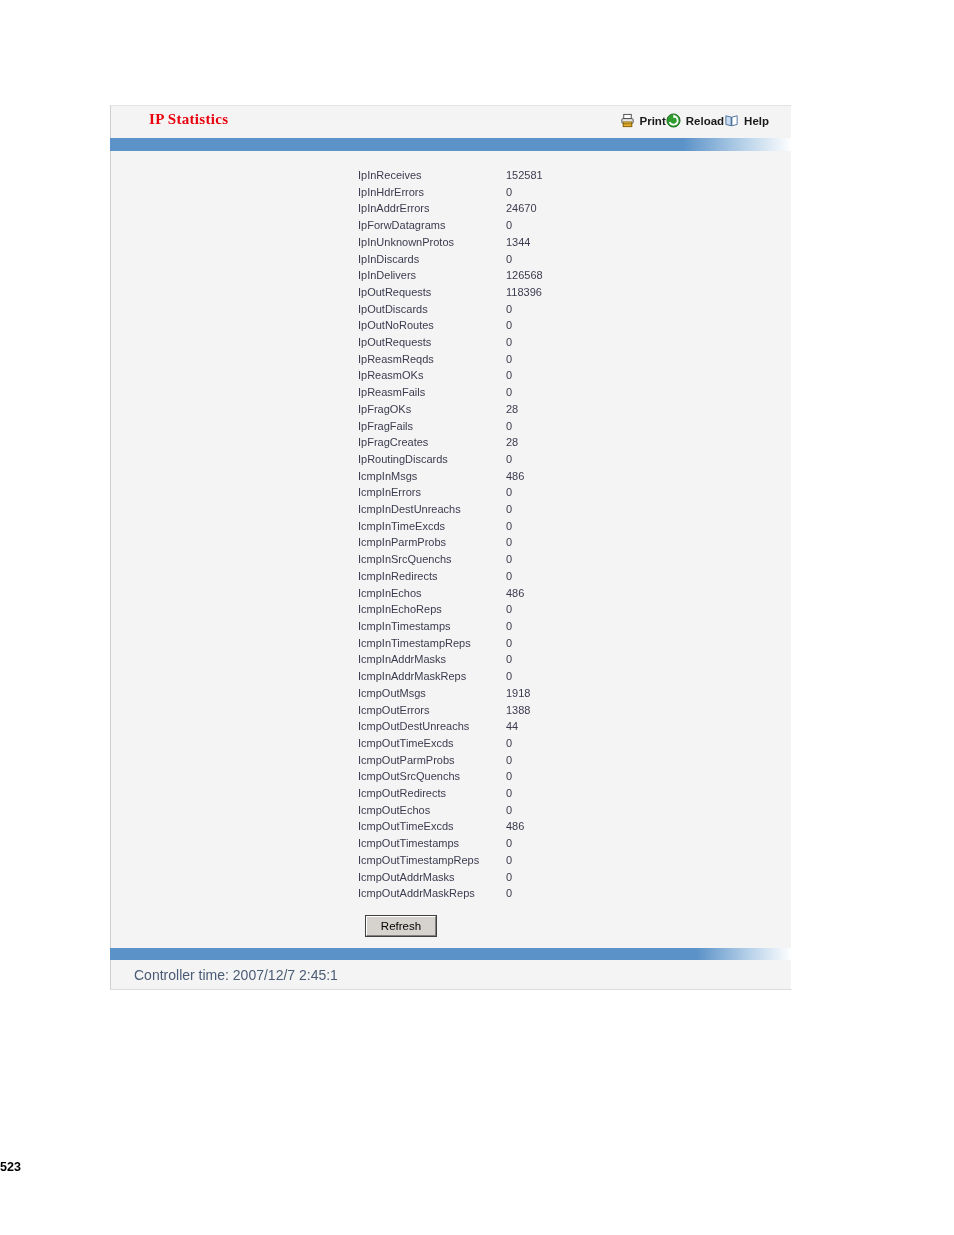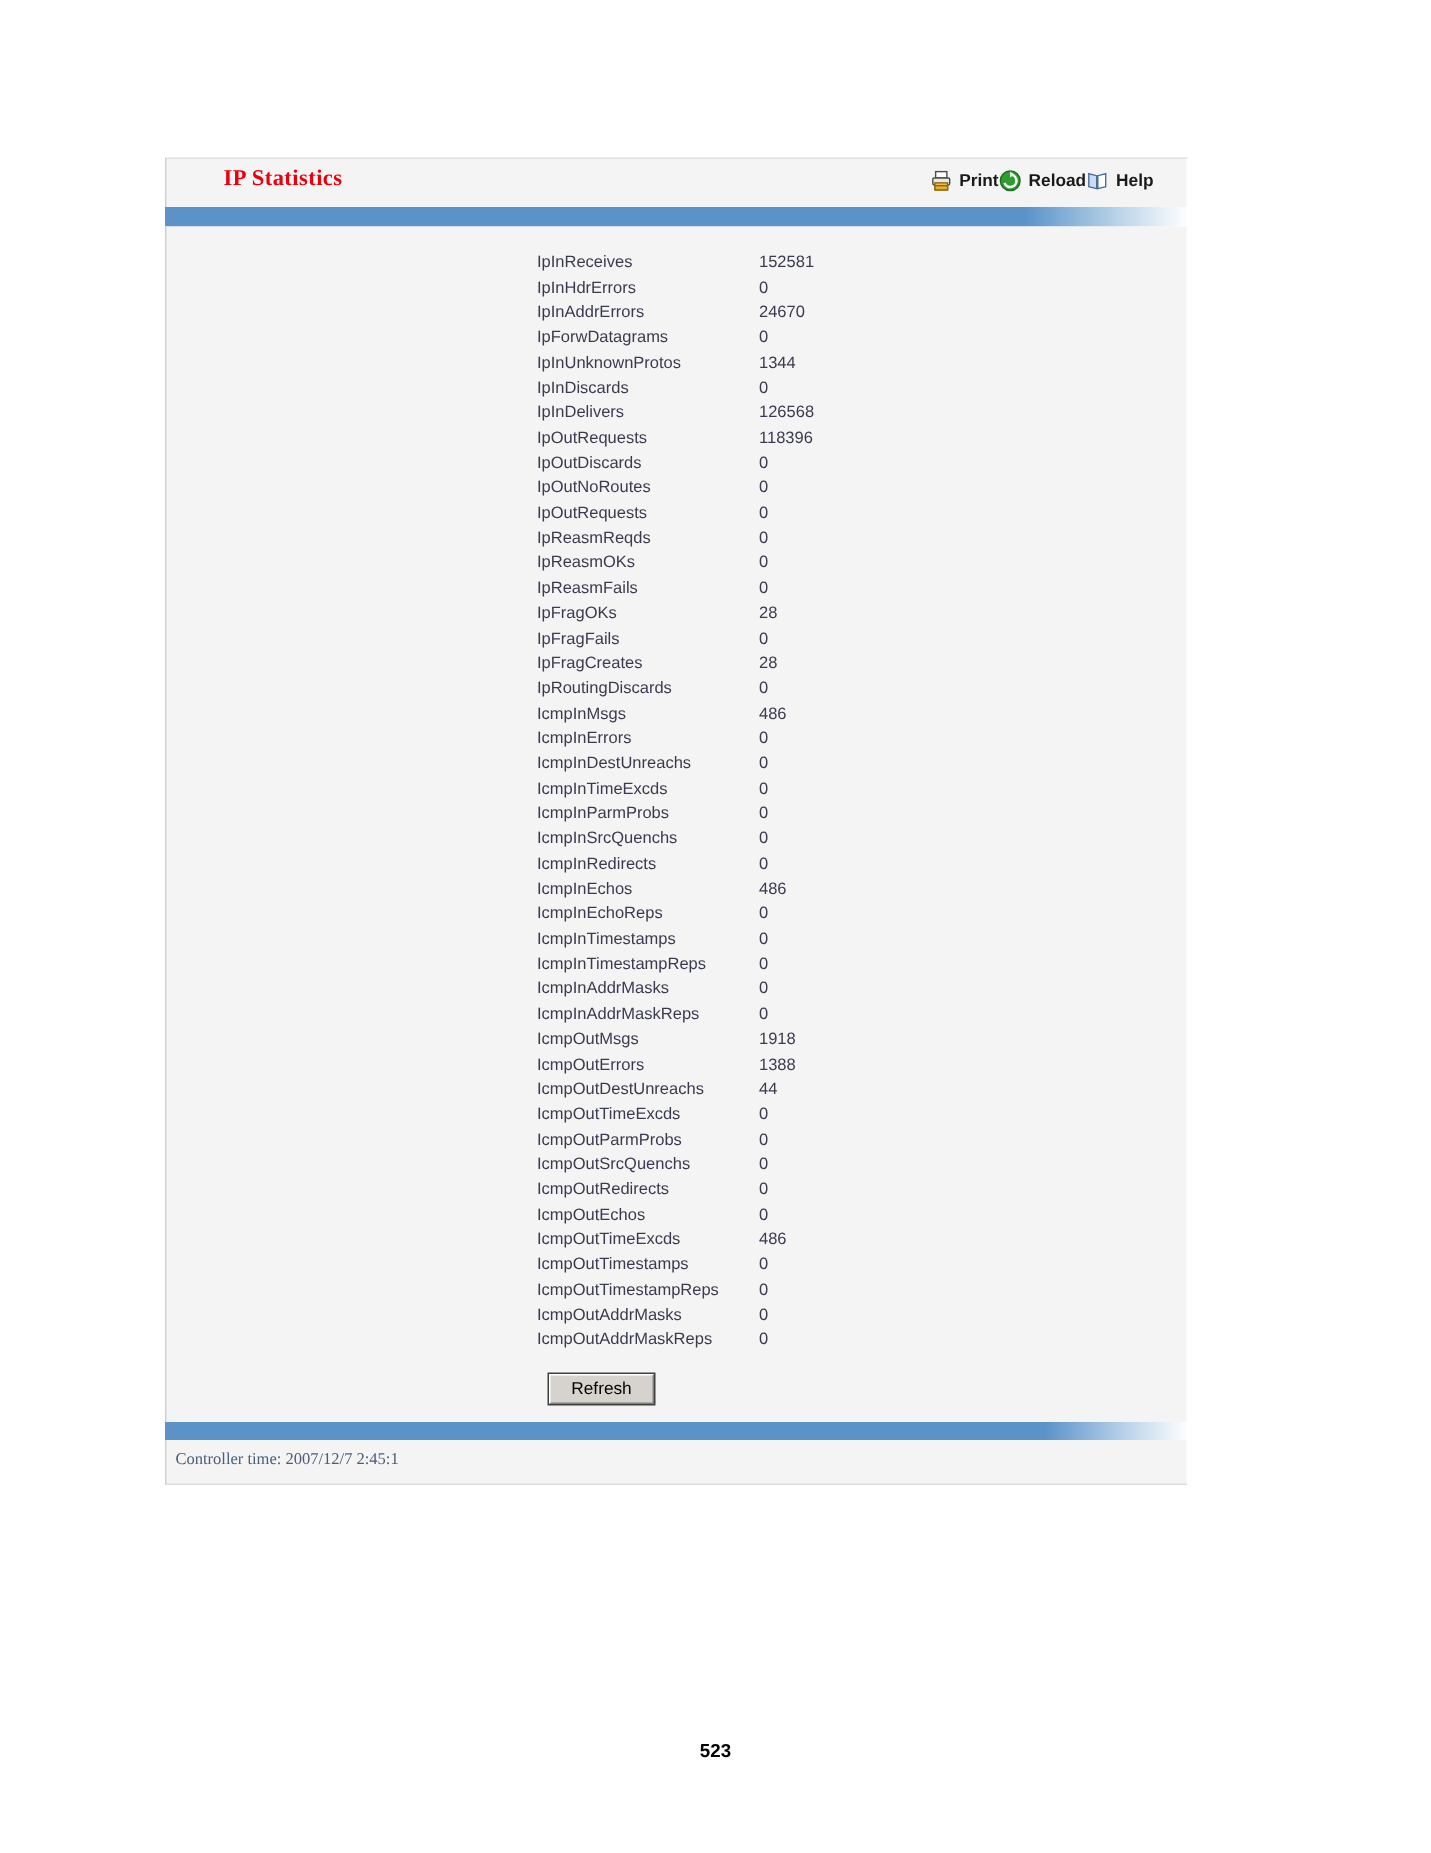--- a/index.html
+++ b/index.html
@@ -137,10 +137,11 @@
   }
   .footer-text {
     padding: 7px 0 0 6px;
-    font-family: Liberation Serif, serif;
-    font-size: 11px;
+    font-family: Liberation Sans, sans-serif;
+    font-size: 14px;
     color: #4a5c75;
     white-space: nowrap;
+    margin-left: 17px;
   }
 
   

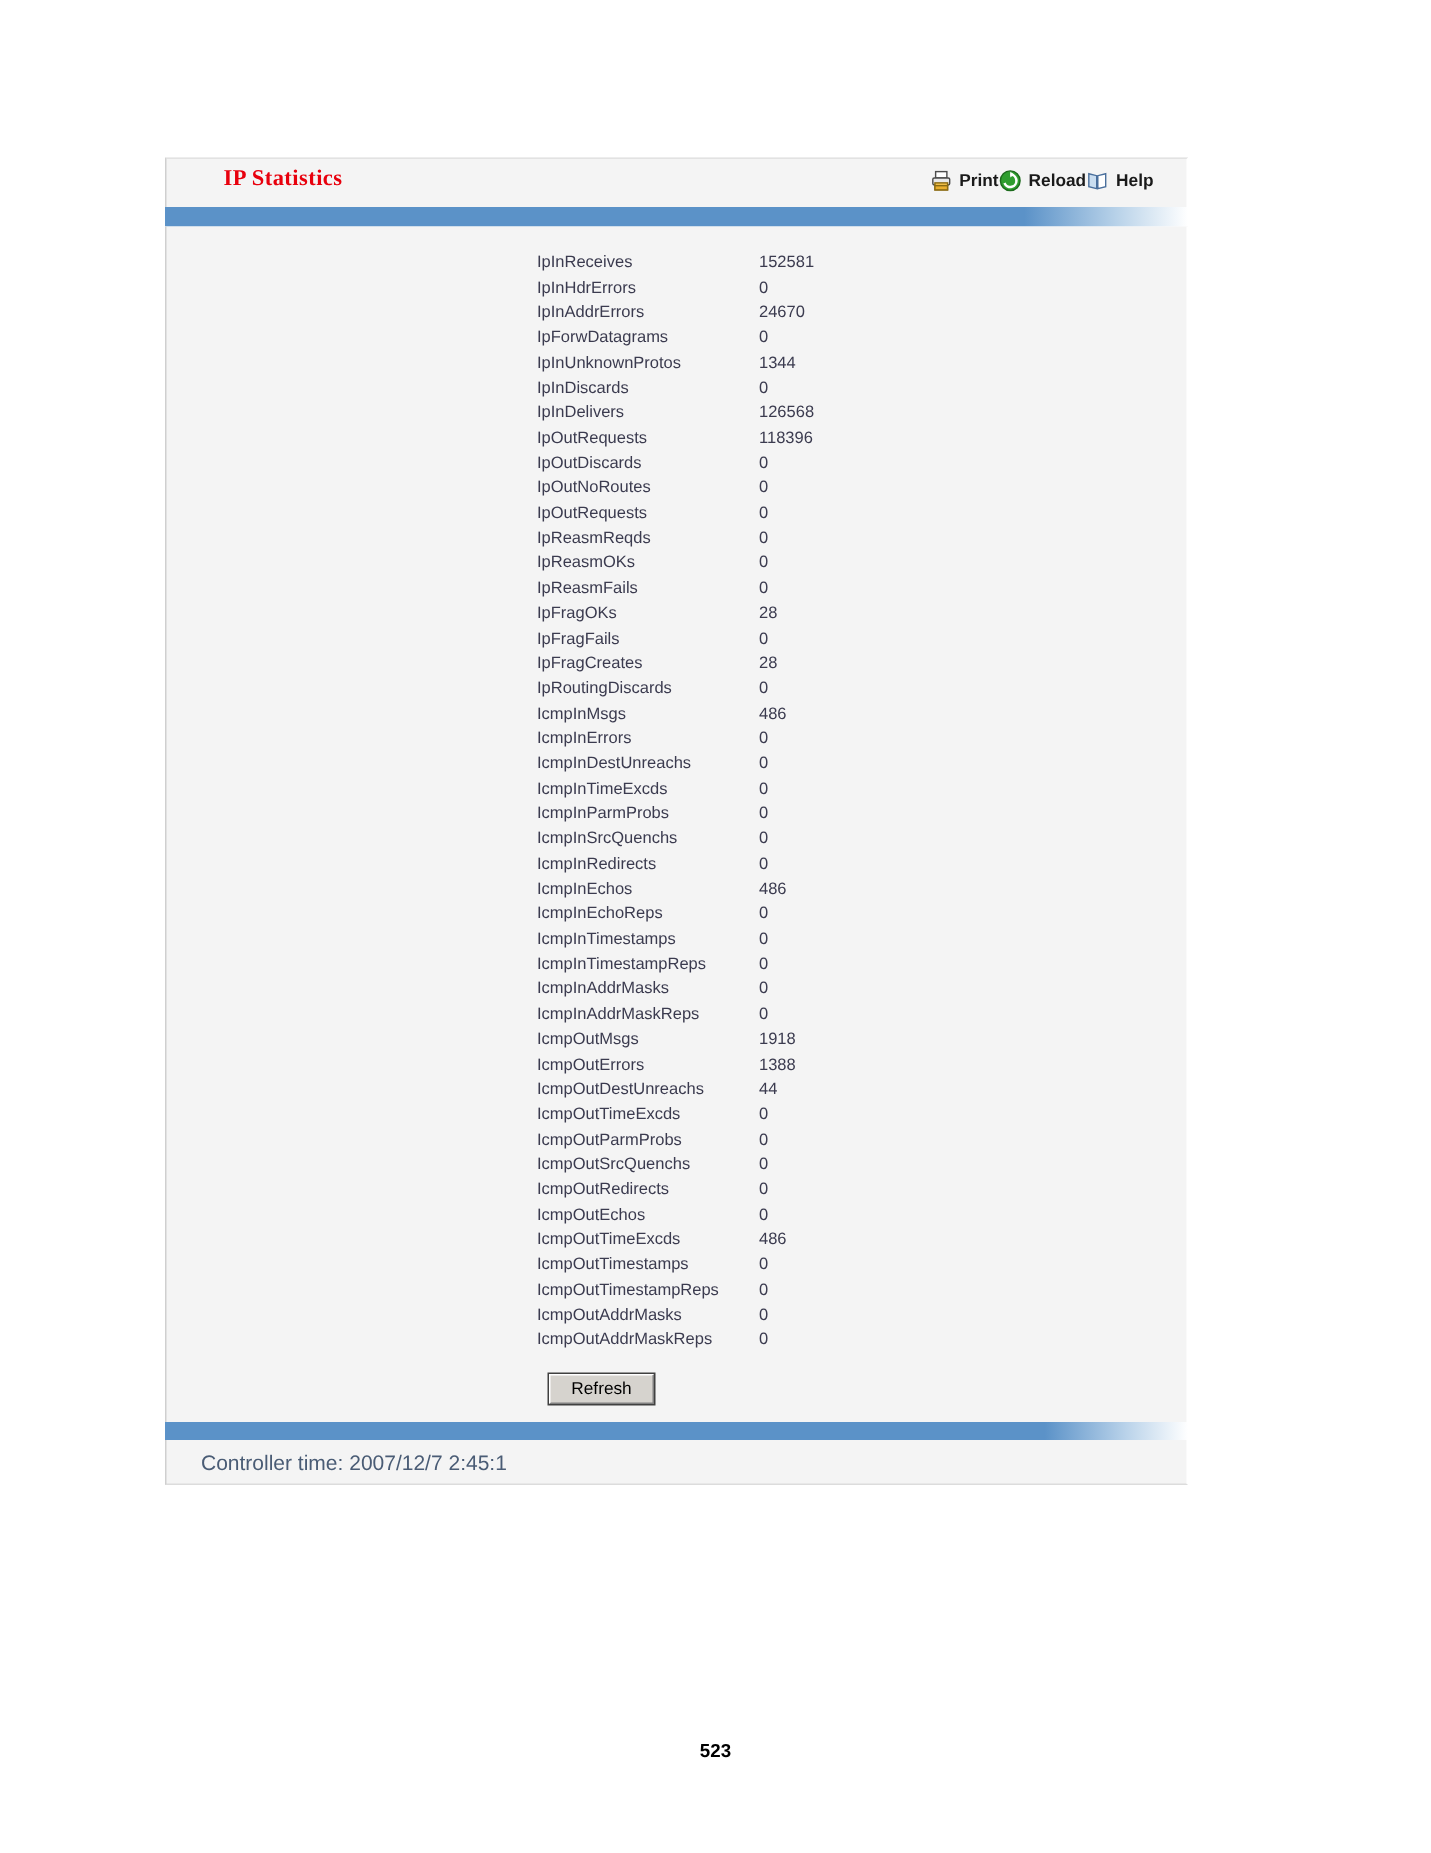--- a/index.html
+++ b/index.html
@@ -150,7 +150,7 @@
     left: 0;
     right: 0;
     top: 1160px;
-    text-align: center;
+    text-align: left;
     font-family: "Liberation Sans", sans-serif;
     font-size: 12.5px;
     font-weight: bold;

